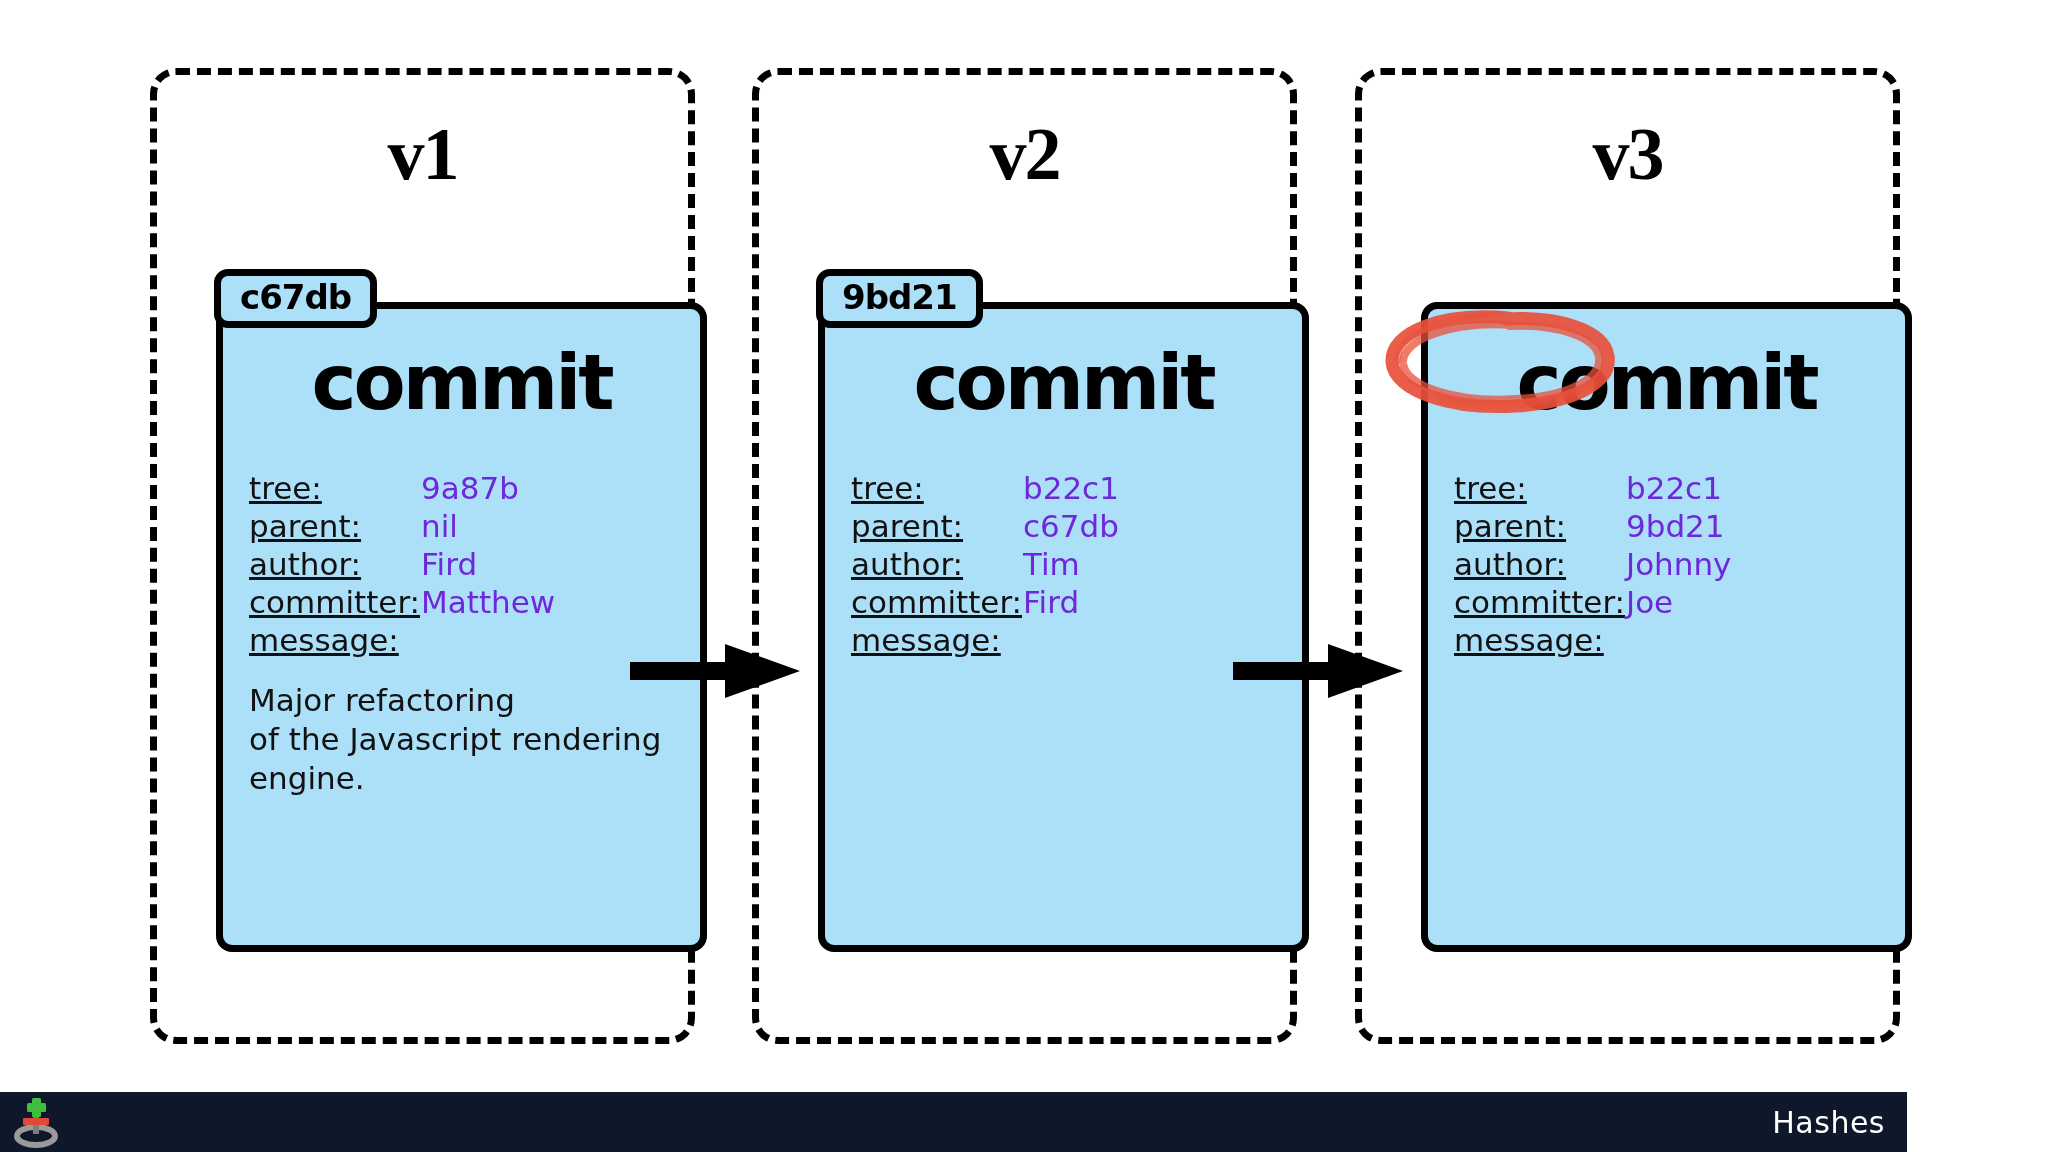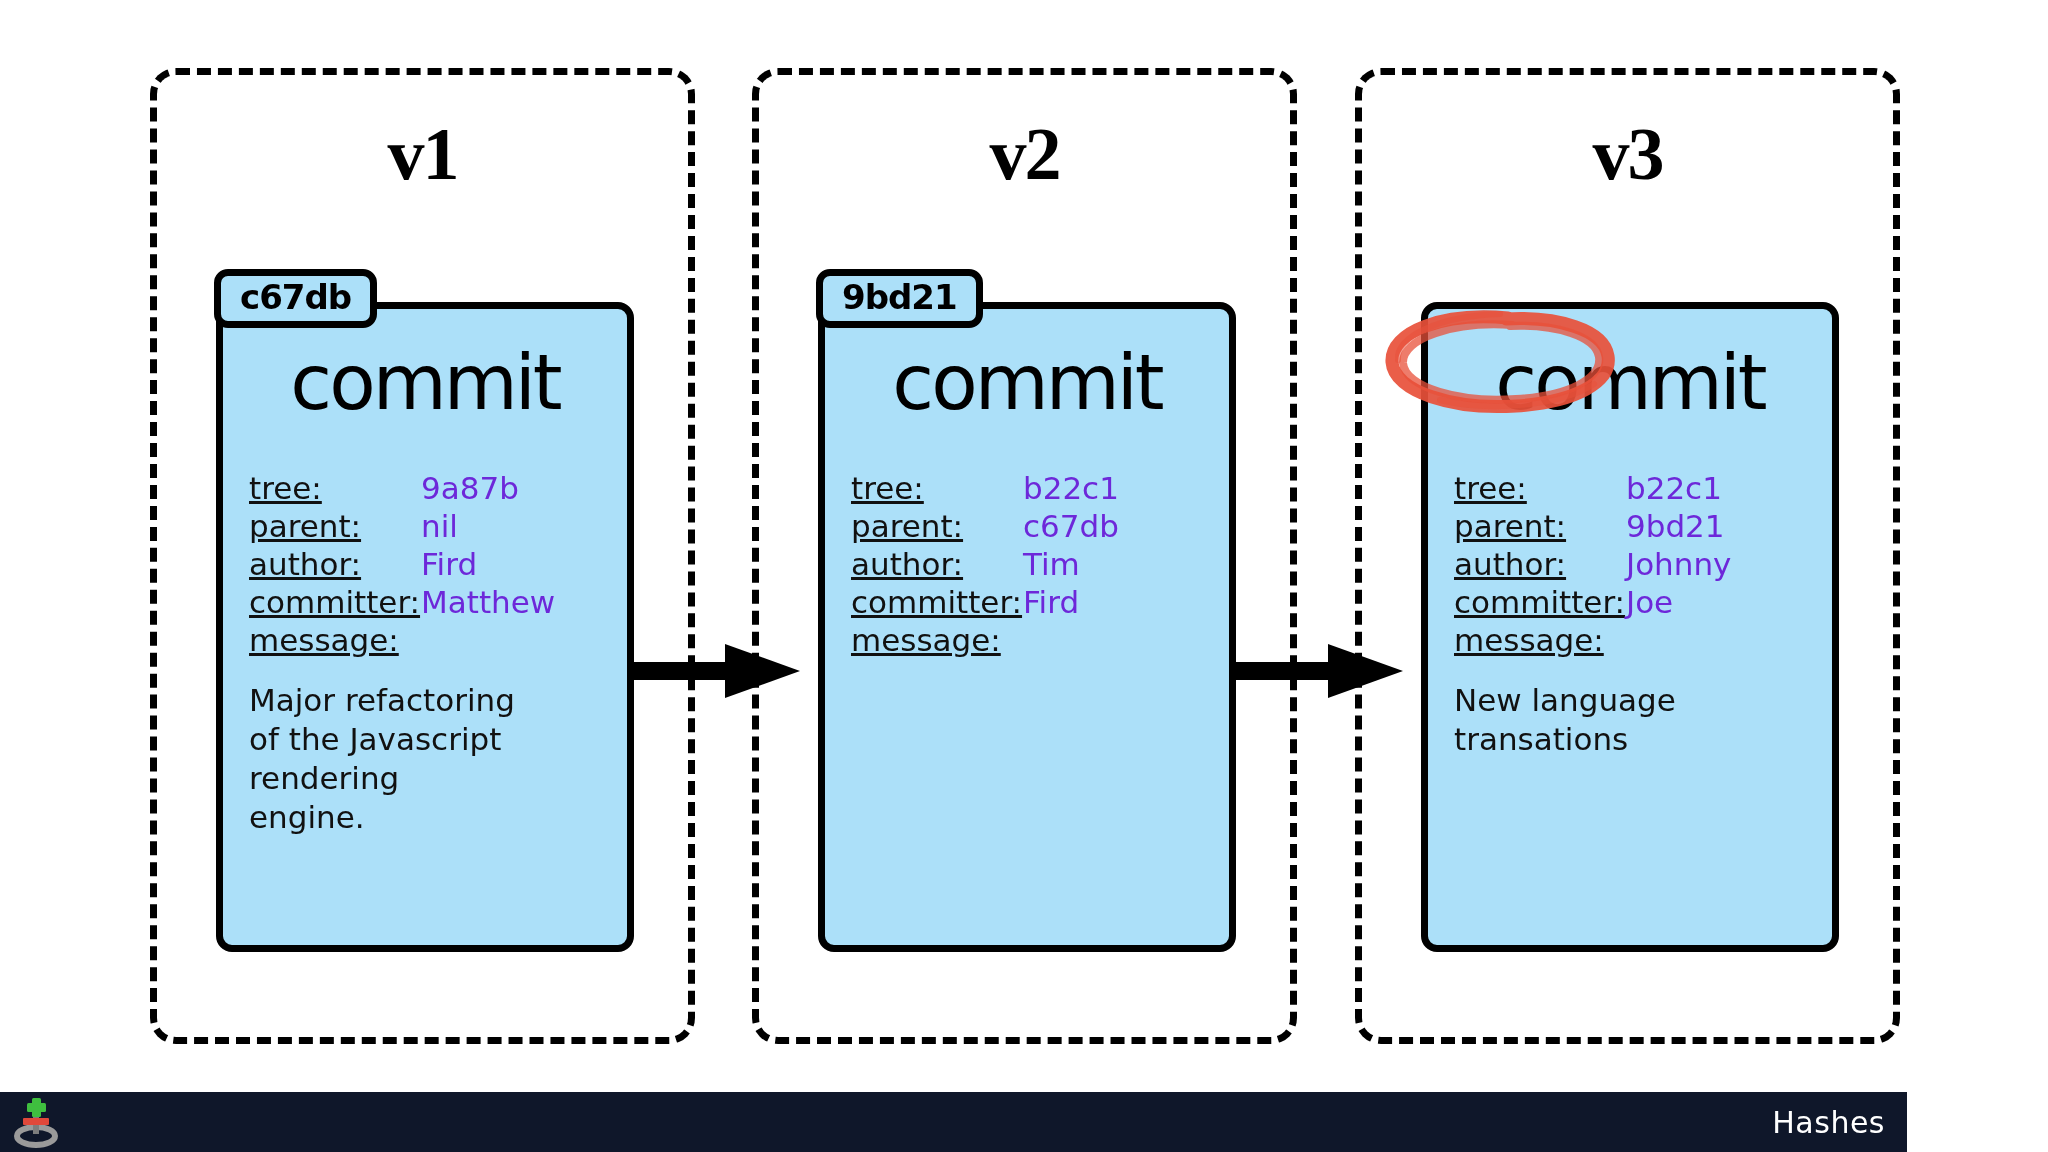--- a/index.html
+++ b/index.html
@@ -55,7 +55,7 @@
   .commit-card {
     position: absolute;
     top: 302px;
-    width: 418px;
+    width: 491px;
     height: 650px;
     background: #ACE0F9;
     border: 7px solid #000000;

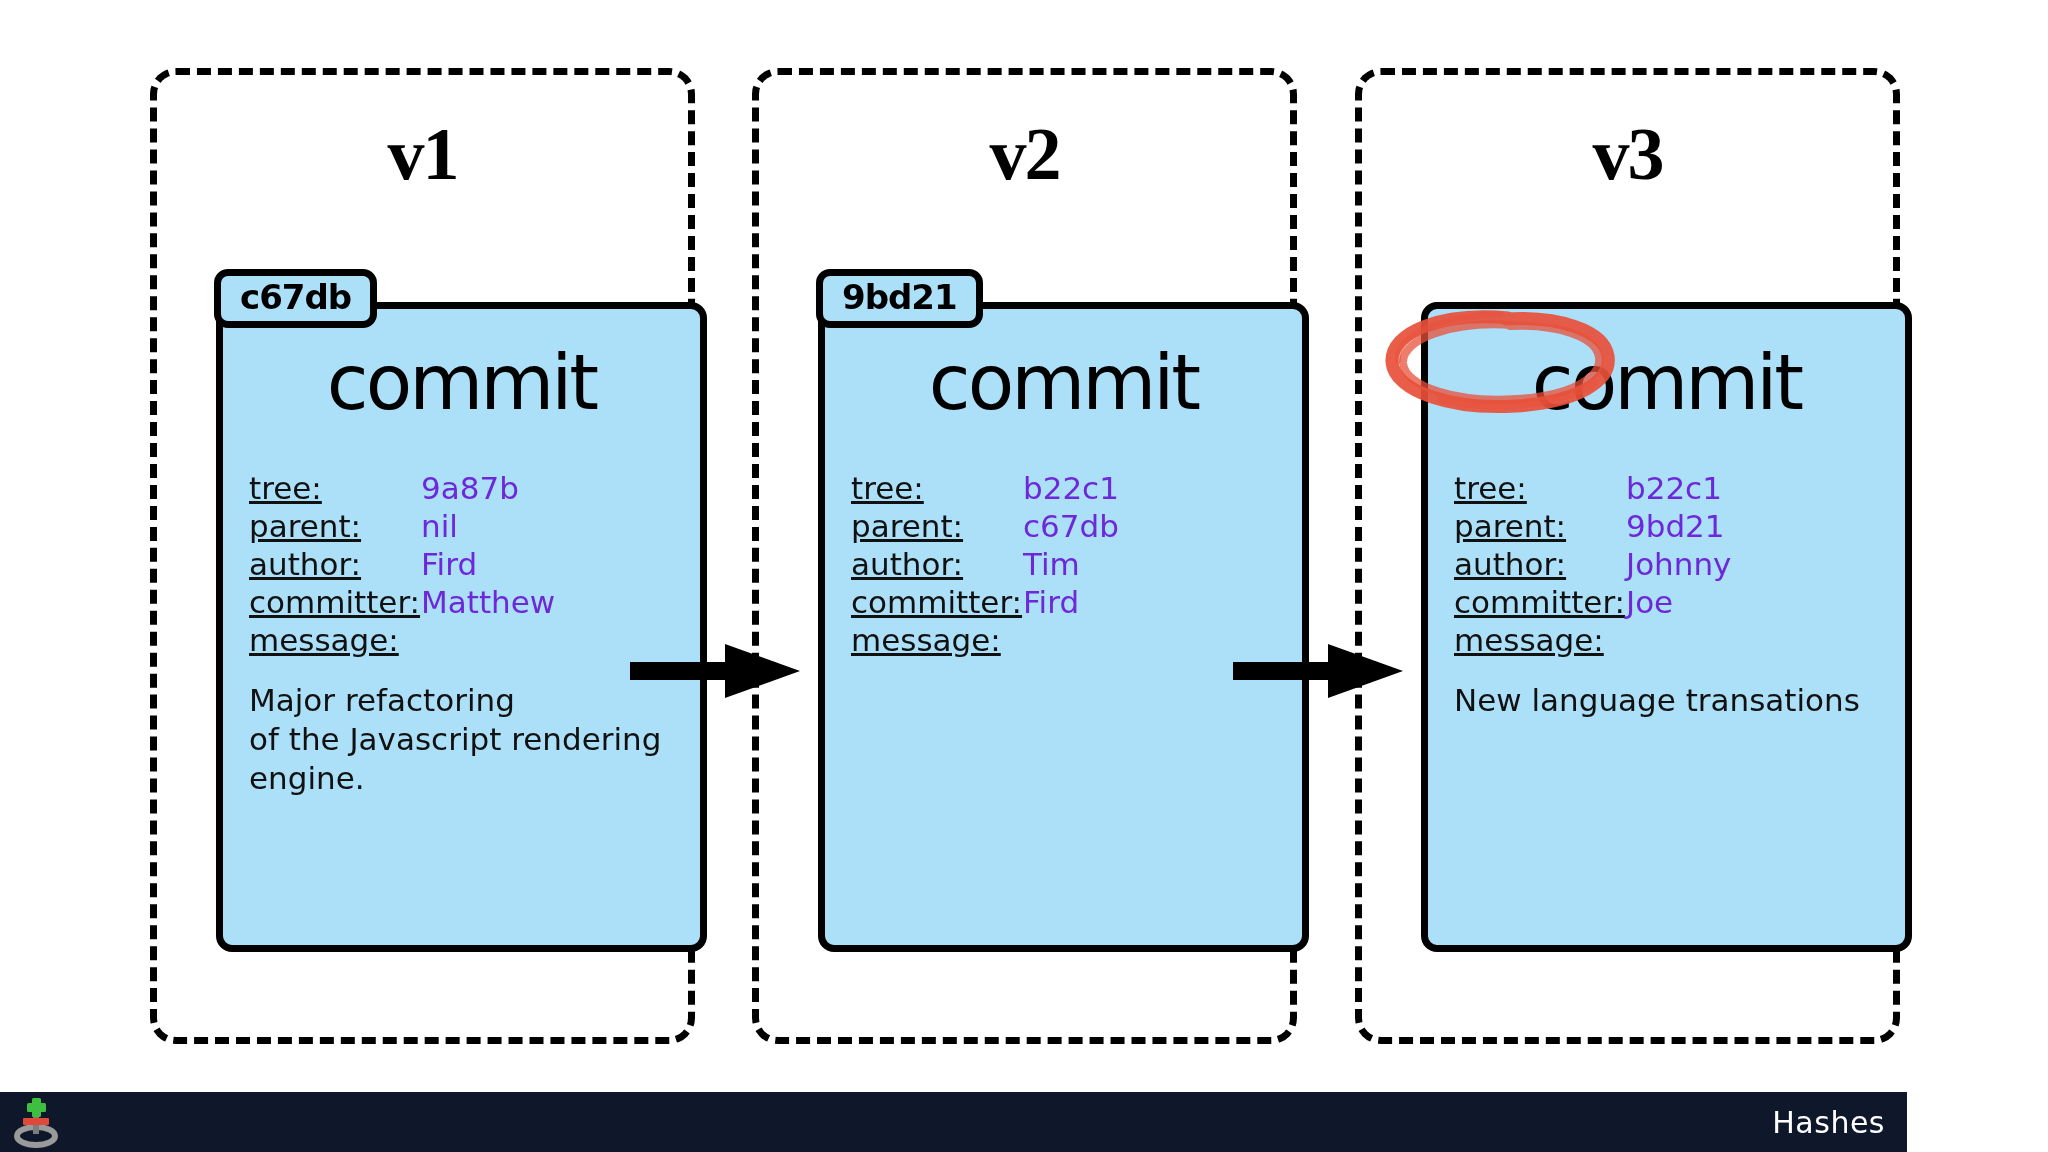--- a/index.html
+++ b/index.html
@@ -92,7 +92,7 @@
     width: 100%;
     text-align: center;
     font-family: "DejaVu Sans", sans-serif;
-    font-weight: normal;
+    font-weight: bold;
     font-size: 76px;
     line-height: 1;
     letter-spacing: -3px;

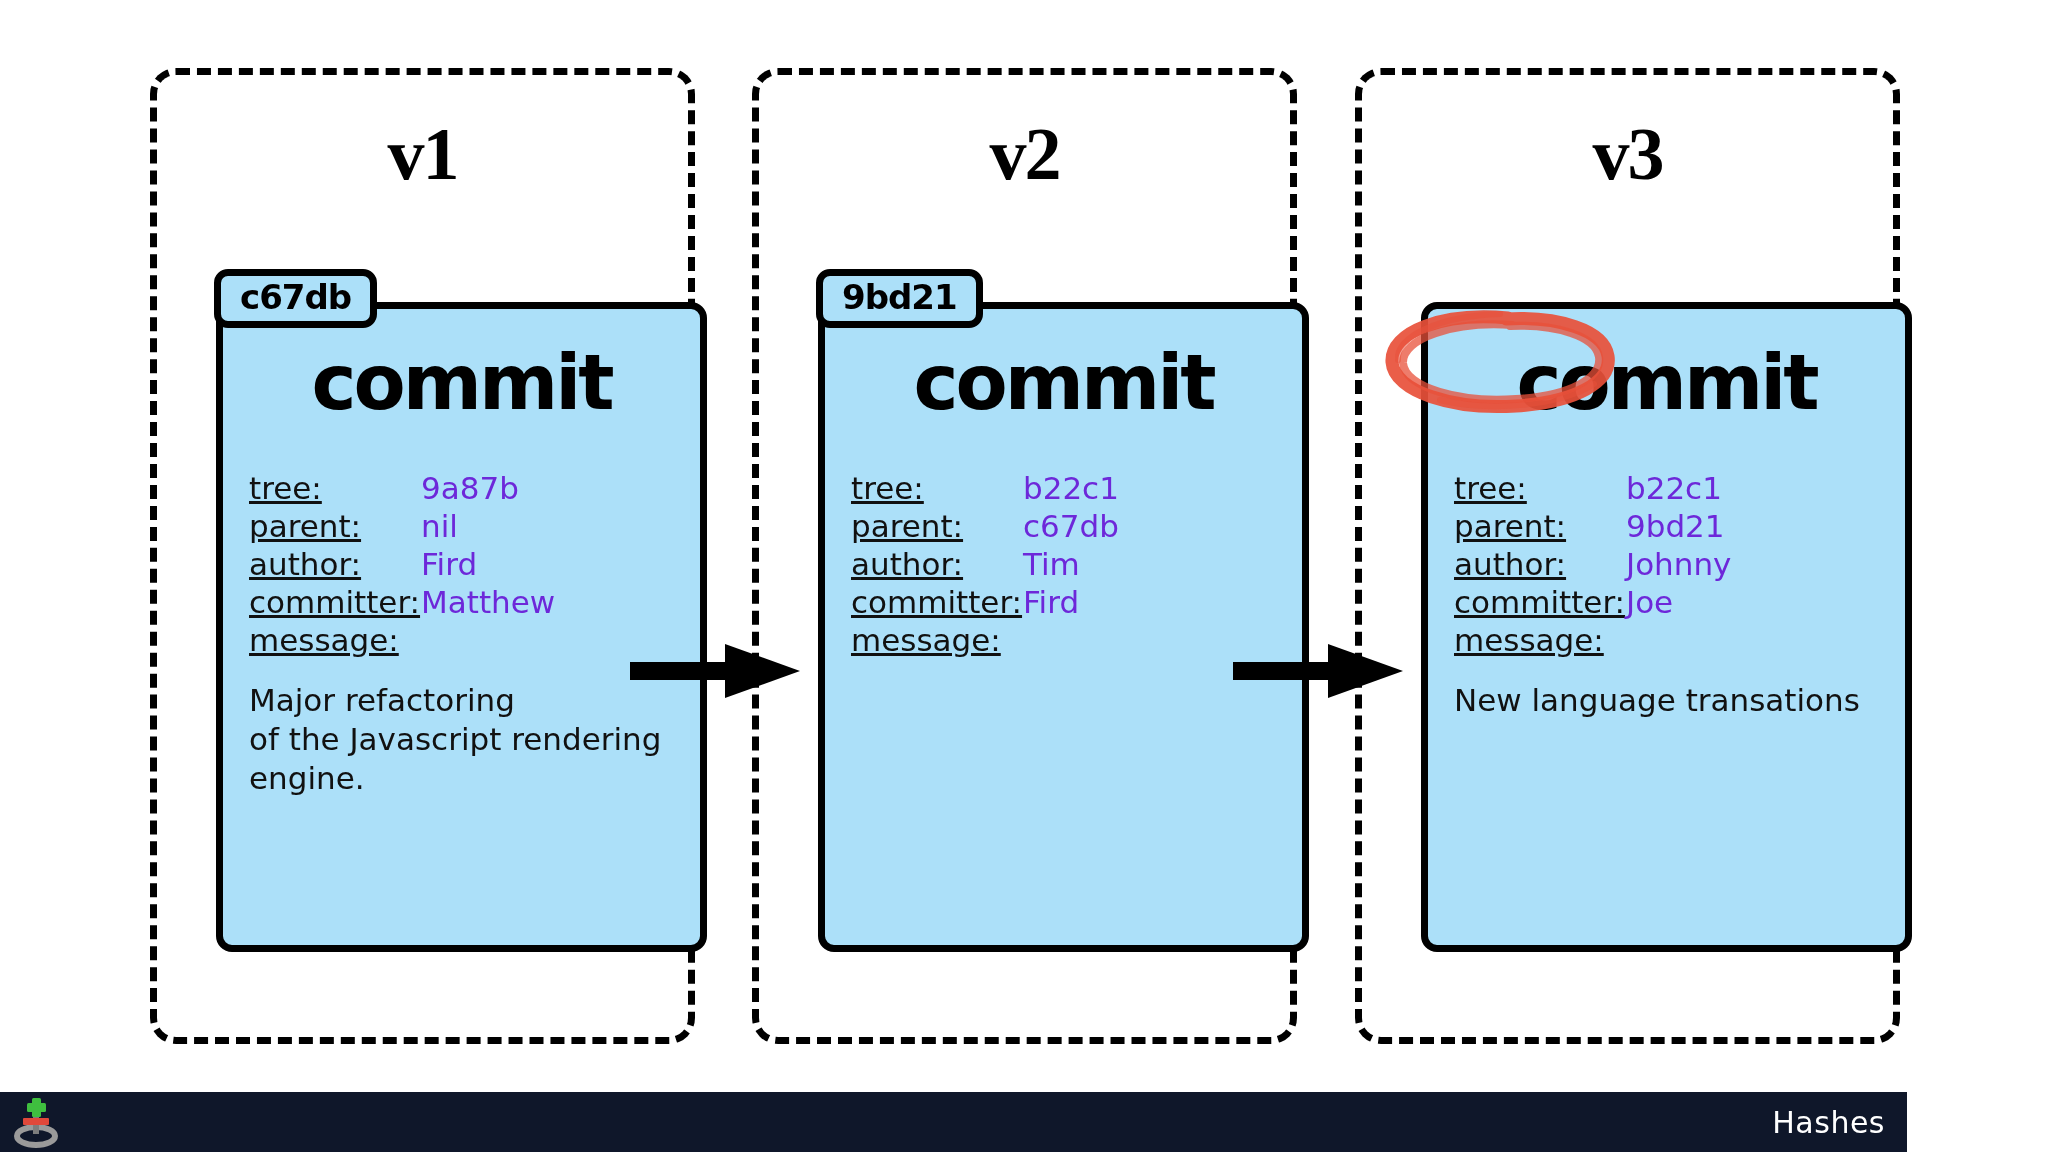--- a/index.html
+++ b/index.html
@@ -289,7 +289,6 @@
         <span class="field-val"></span>
       </div>
     </div>
-    <div class="message-body">New language transations</div>
   </div>
 
   <svg class="flow-arrow" id="arrow-1" viewBox="0 0 170 62">

